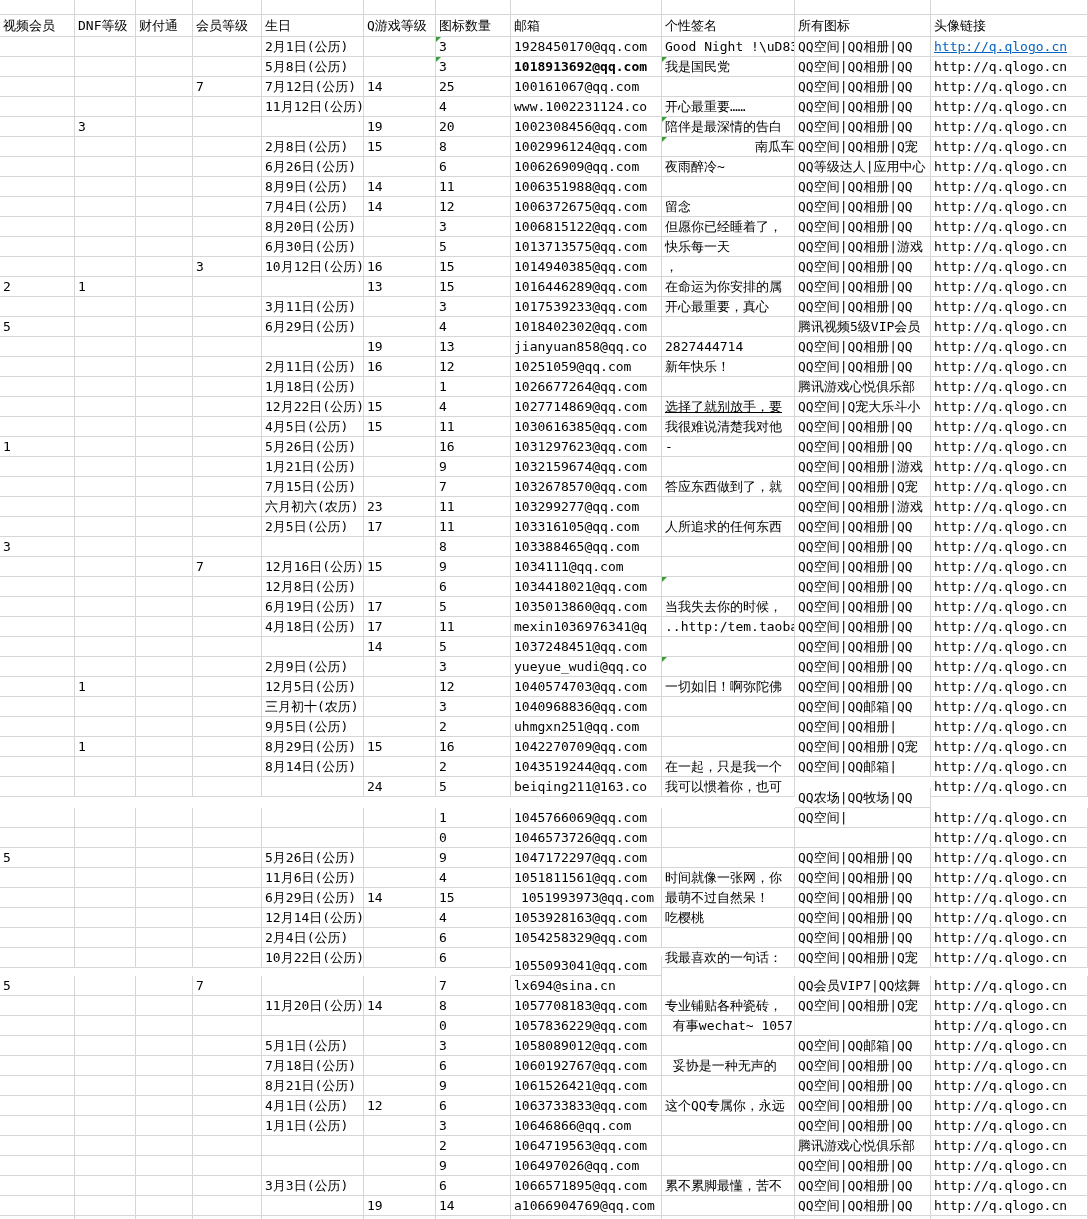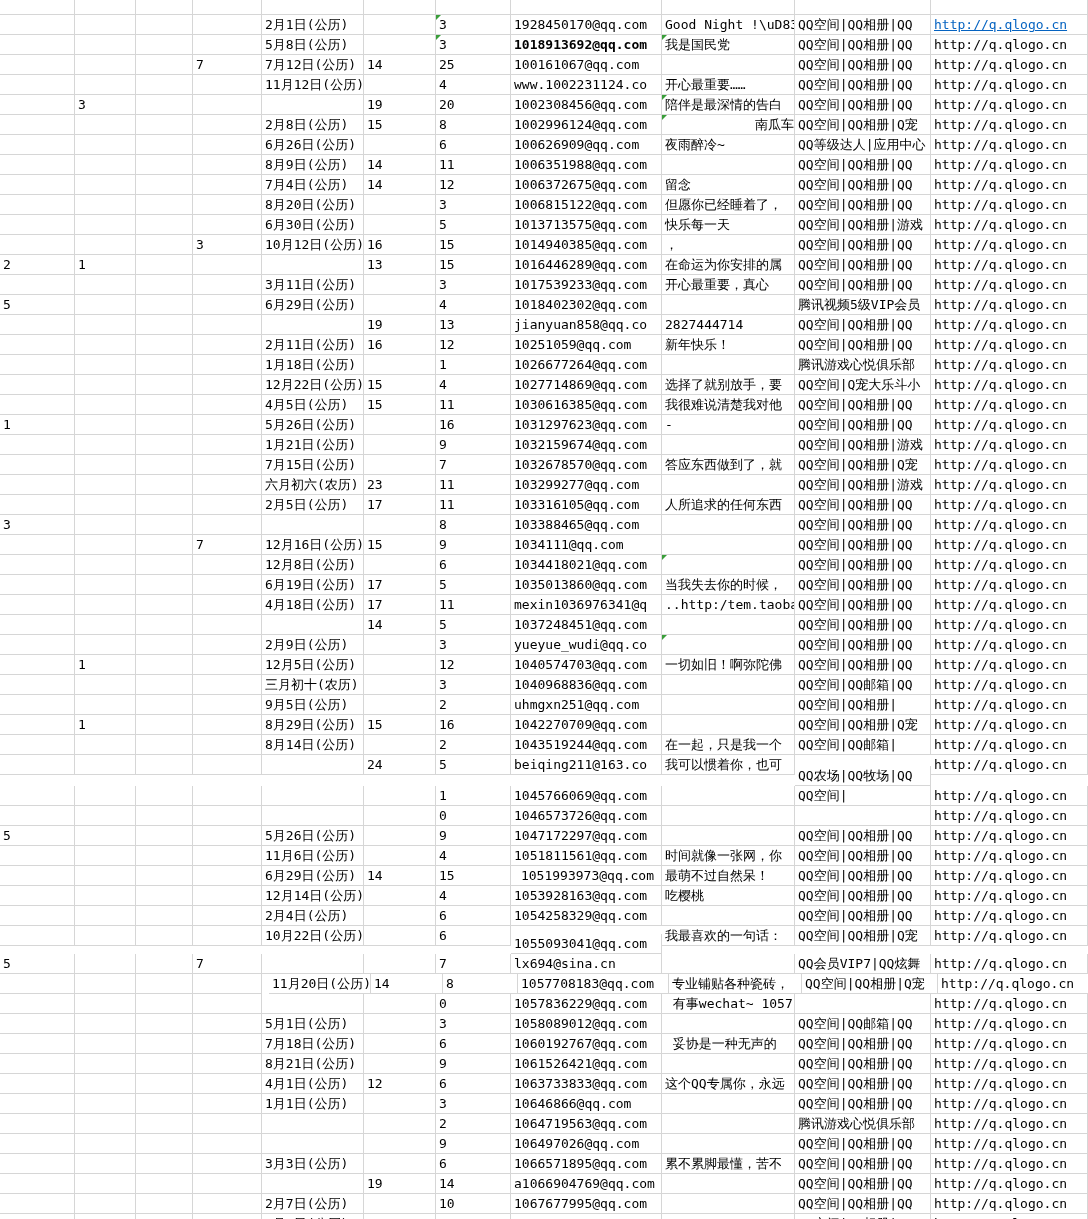--- a/index.html
+++ b/index.html
@@ -32,6 +32,19 @@
       <div class="c" style="width: 136px;"></div>
       <div class="c" style="width: 157px;"></div>
     </div>
+  <div class="r hr">
+      <div class="c" style="width: 75px;">视频会员</div>
+      <div class="c" style="width: 61px;">DNF等级</div>
+      <div class="c" style="width: 57px;">财付通</div>
+      <div class="c" style="width: 69px;">会员等级</div>
+      <div class="c" style="width: 102px;">生日</div>
+      <div class="c" style="width: 72px;">Q游戏等级</div>
+      <div class="c" style="width: 75px;">图标数量</div>
+      <div class="c" style="width: 151px;">邮箱</div>
+      <div class="c" style="width: 133px;">个性签名</div>
+      <div class="c" style="width: 136px;">所有图标</div>
+      <div class="c" style="width: 157px;">头像链接</div>
+    </div>
 
 <div class="r">
       <div class="c" style="width: 75px;"></div>

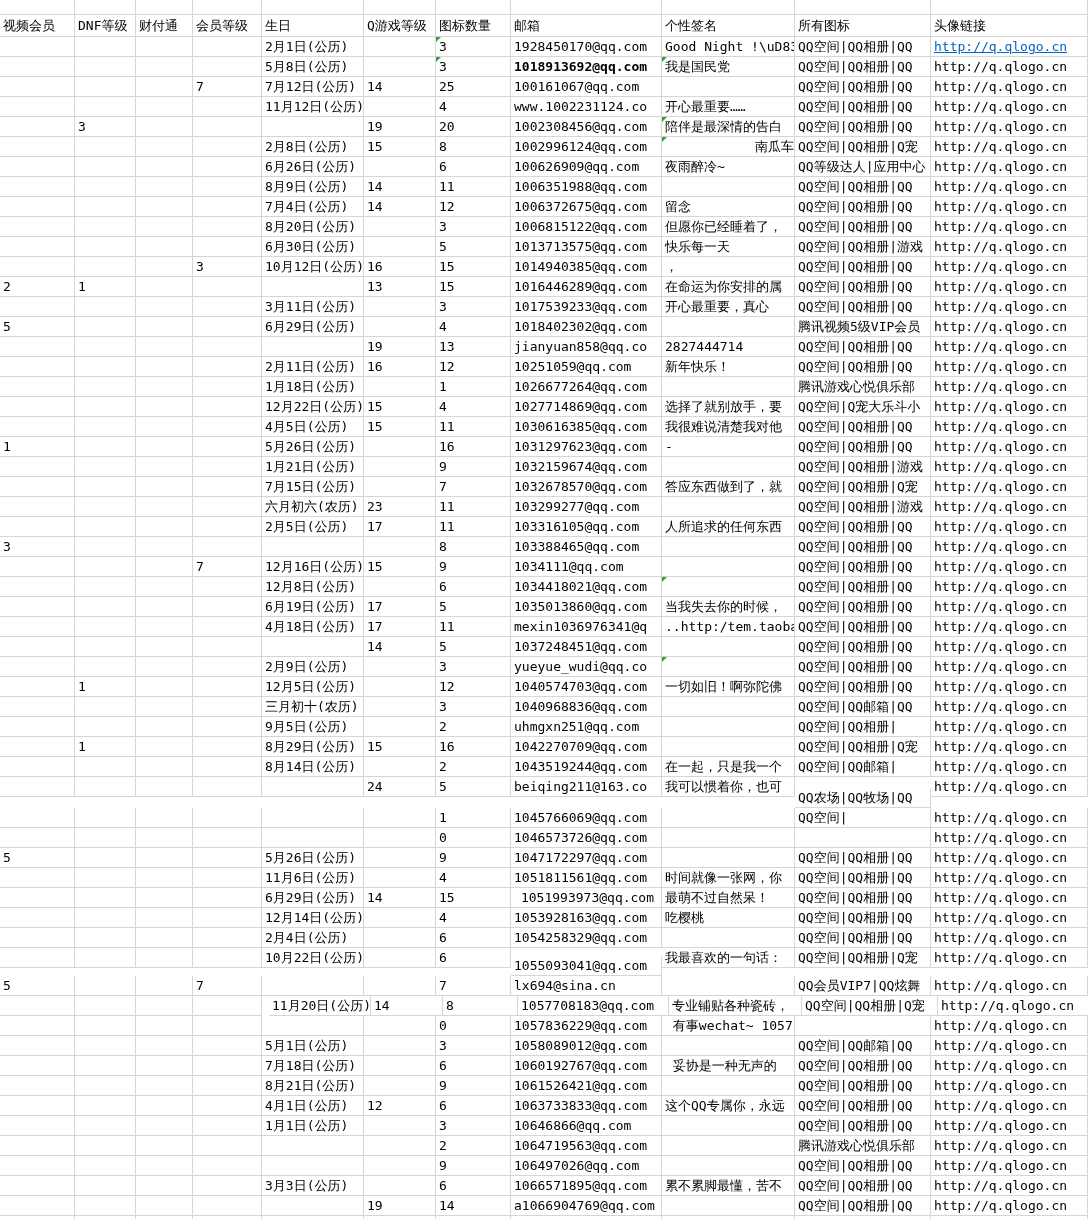--- a/index.html
+++ b/index.html
@@ -289,7 +289,7 @@
       <div class="c" style="width: 72px;">15</div>
       <div class="c" style="width: 75px;">4</div>
       <div class="c" style="width: 151px;">1027714869@qq.com</div>
-      <div class="c" style="width: 133px;">选择了就别放手，要</div>
+      <div class="c" style="width: 133px; text-decoration: underline;">选择了就别放手，要</div>
       <div class="c" style="width: 136px;">QQ空间|Q宠大乐斗小</div>
       <div class="c" style="width: 157px;">http://q.qlogo.cn</div>
     </div>

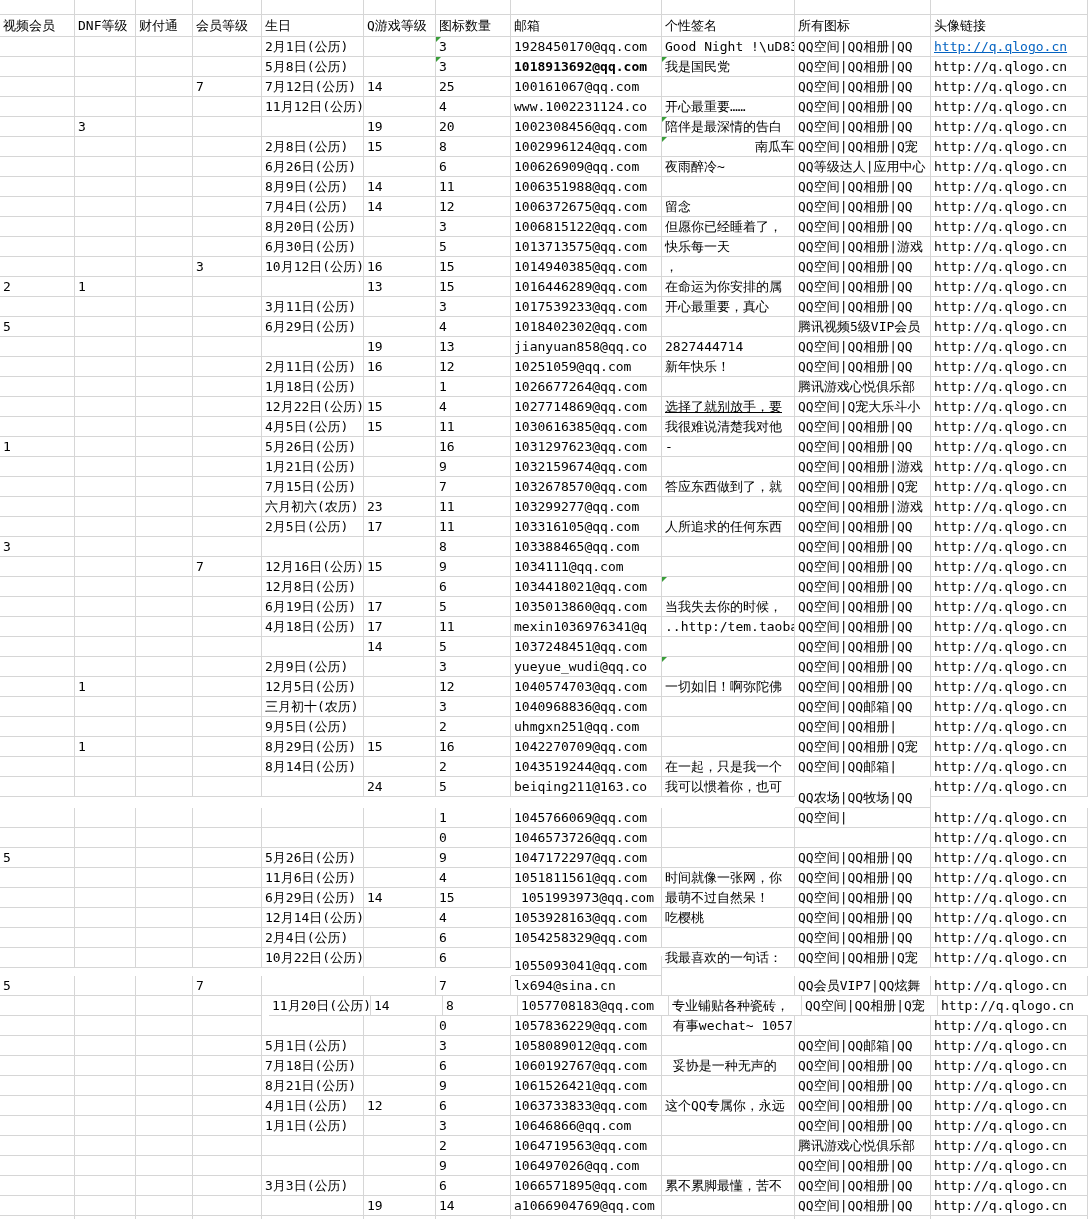--- a/index.html
+++ b/index.html
@@ -662,7 +662,7 @@
       <div class="c" style="width: 61px;"></div>
       <div class="c" style="width: 57px;"></div>
       <div class="c" style="width: 69px;"></div>
-      <div class="c" style="width: 102px; margin-left: 7px;">11月20日(公历)</div>
+      <div class="c" style="width: 102px;">11月20日(公历)</div>
       <div class="c" style="width: 72px;">14</div>
       <div class="c" style="width: 75px;">8</div>
       <div class="c" style="width: 151px;">1057708183@qq.com</div>

